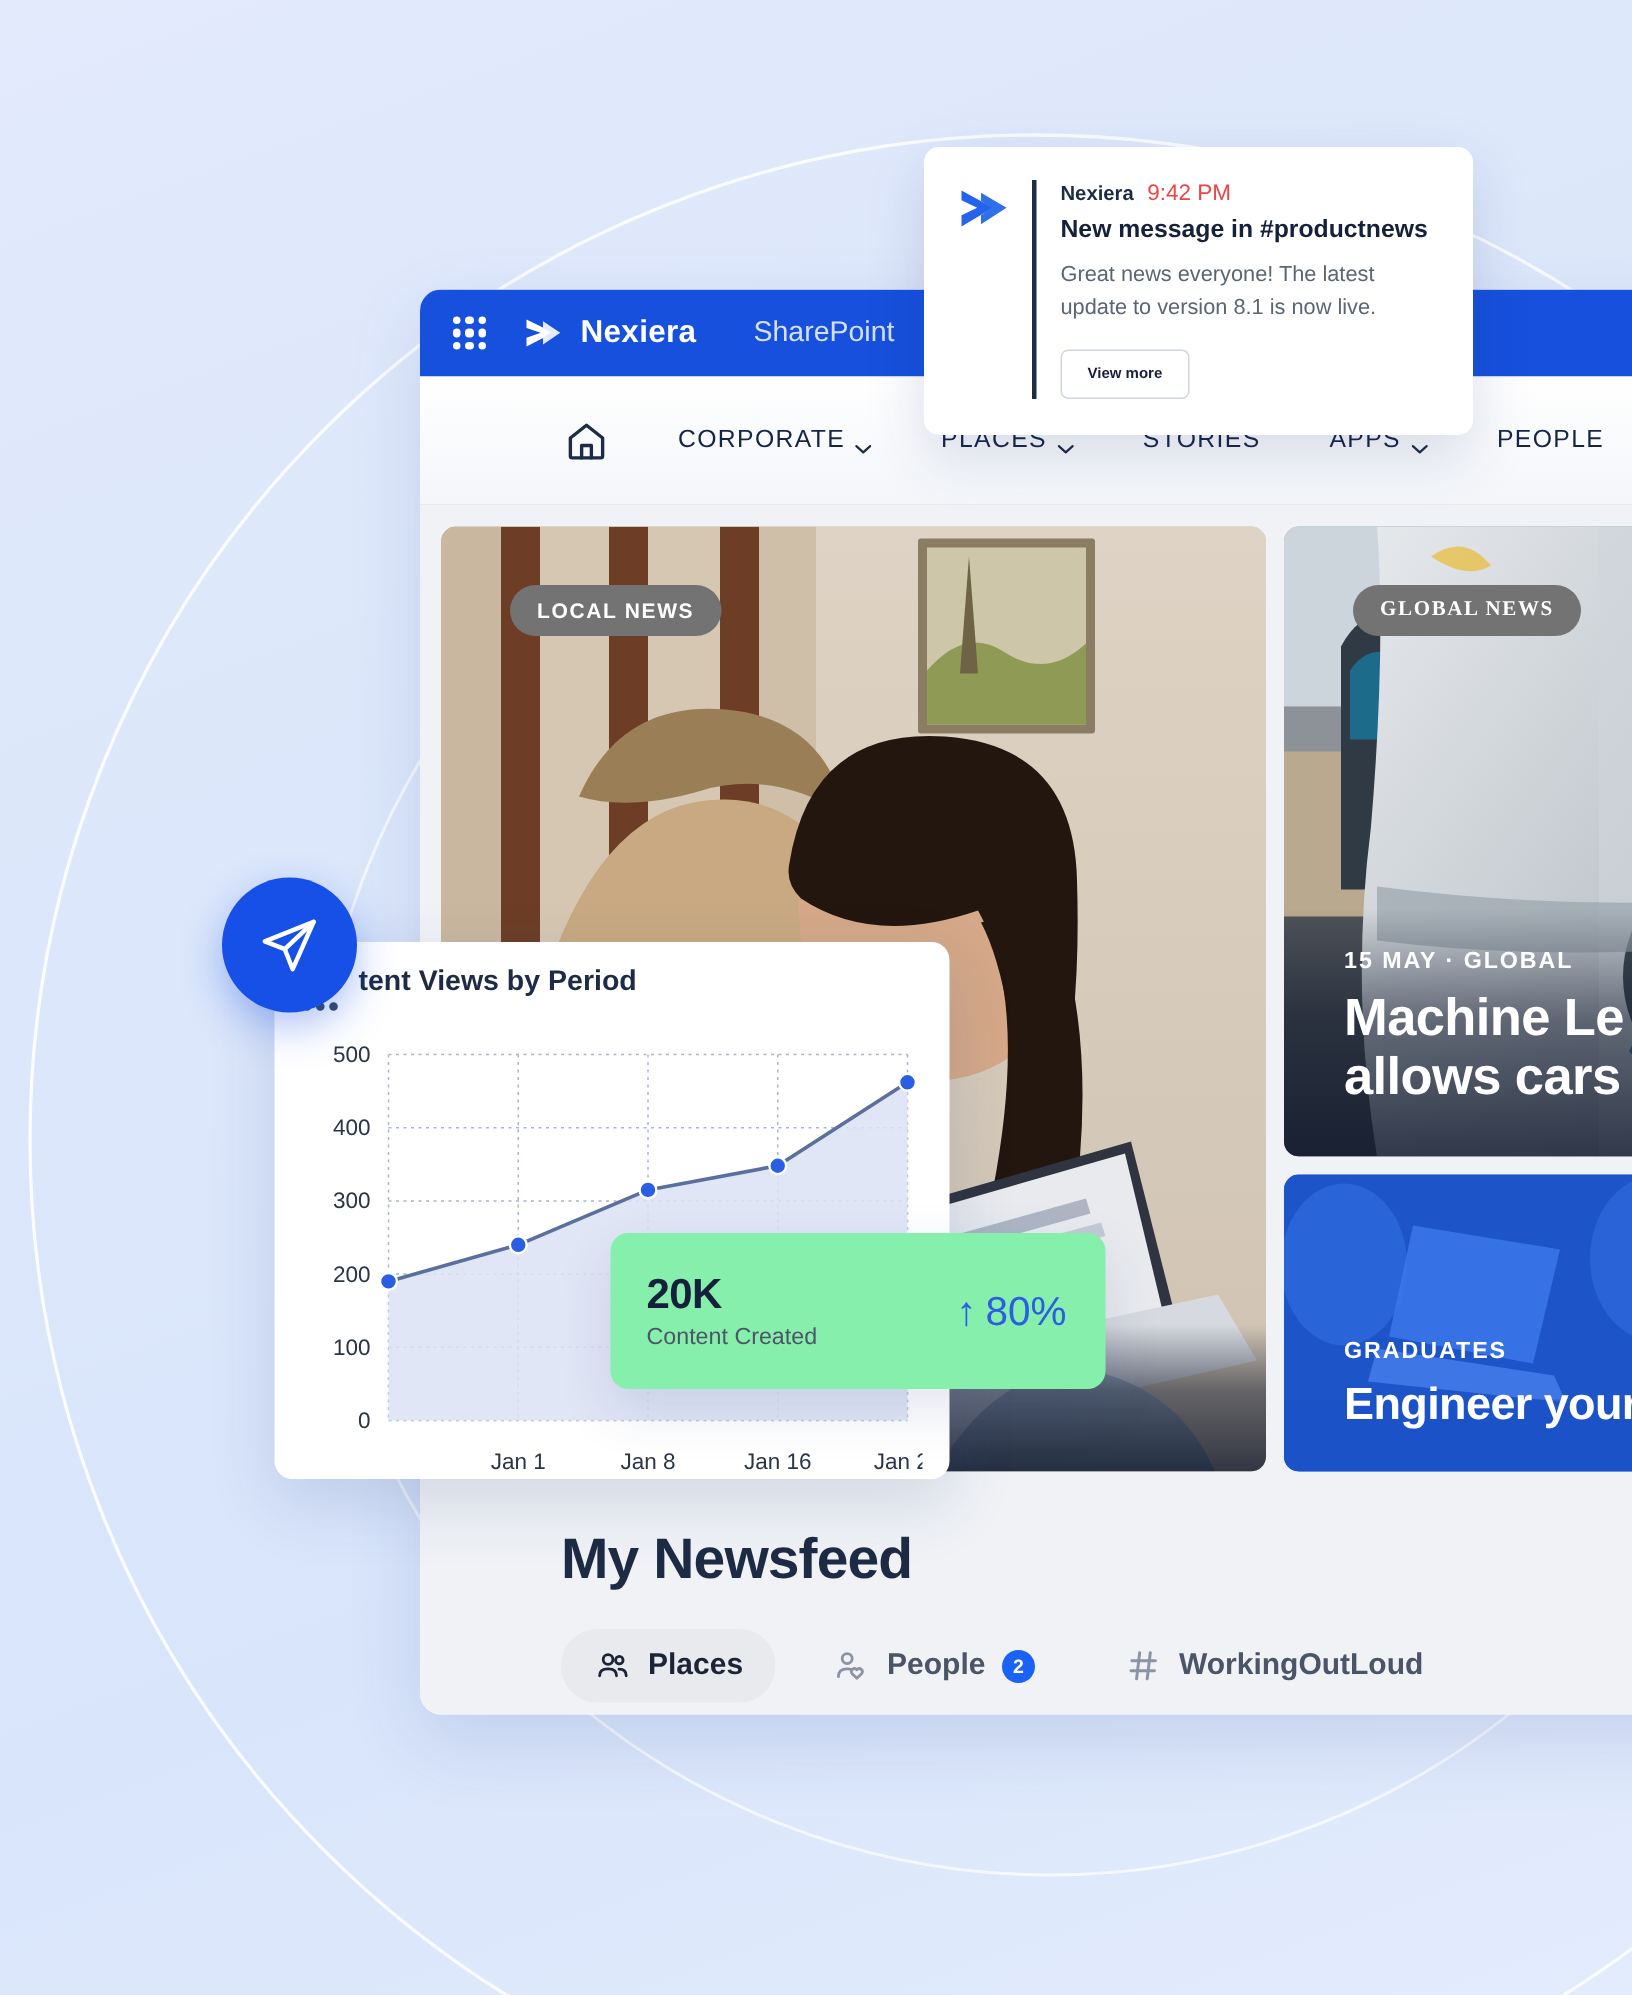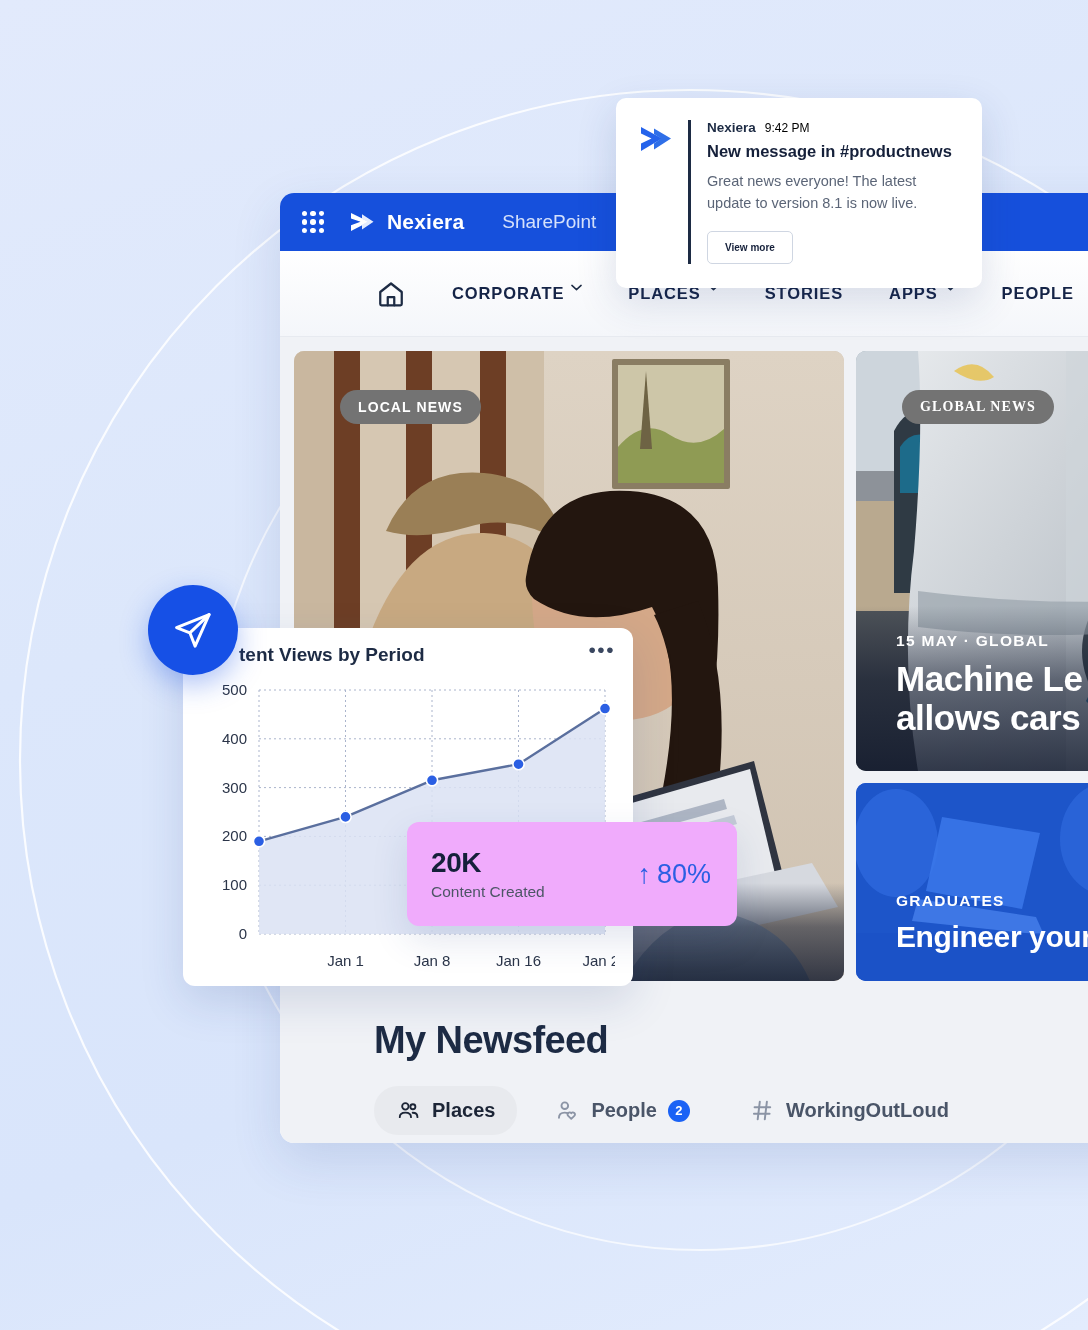--- a/index.html
+++ b/index.html
@@ -138,7 +138,7 @@
   .toast-body { border-left: 3px solid #1d2b44; padding-left: 16px; }
   .toast-meta { display: flex; align-items: baseline; gap: 9px; margin-bottom: 7px; }
   .toast-app { font-size: 13.5px; font-weight: 700; color: #1d2b44; }
-  .toast-time { font-size: 12px; color: #000000; }
+  .toast-time { font-size: 15px; color: #ef4444; }
   .toast-title { font-size: 16.5px; font-weight: 700; color: #15203a; margin-bottom: 10px; }
   .toast-text { font-size: 14.5px; color: #5b6577; line-height: 1.5; }
   .toast-btn {

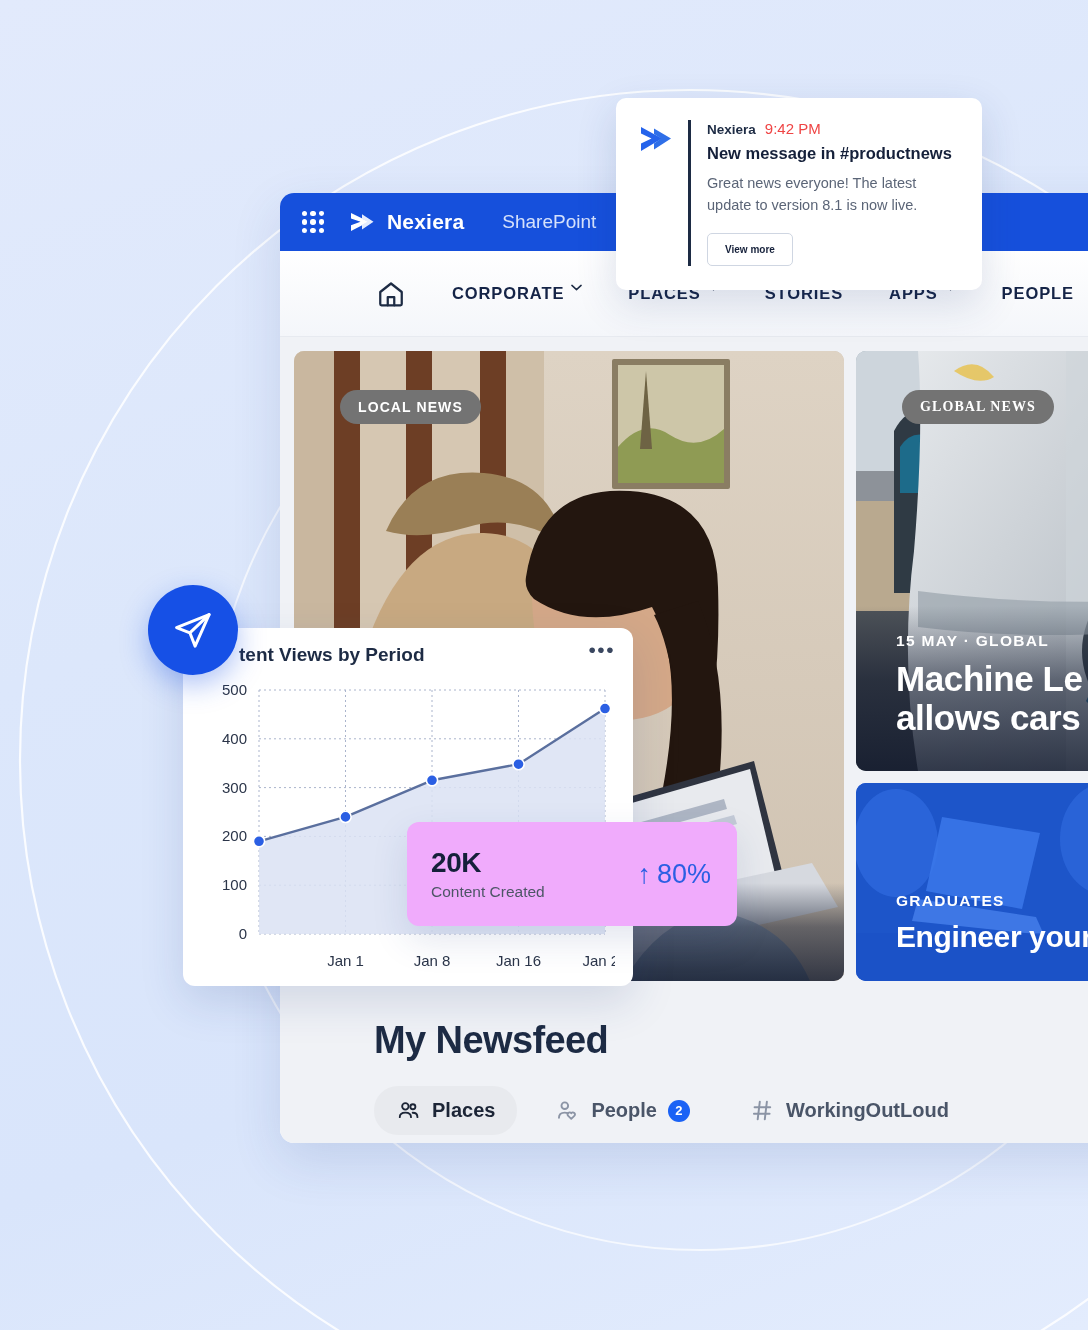--- a/index.html
+++ b/index.html
@@ -57,8 +57,8 @@
   }
   .nav-home { width: 30px; height: 30px; }
   .nav-item {
-    display: flex; align-items: flex-start; gap: 7px;
-    color: #152447; font-size: 16.5px; font-weight: 700;
+    display: flex; align-items: flex-end; gap: 7px;
+    color: #152447; font-size: 16.5px; font-weight: 400;
     letter-spacing: .9px; white-space: nowrap;
     cursor: pointer;
   }

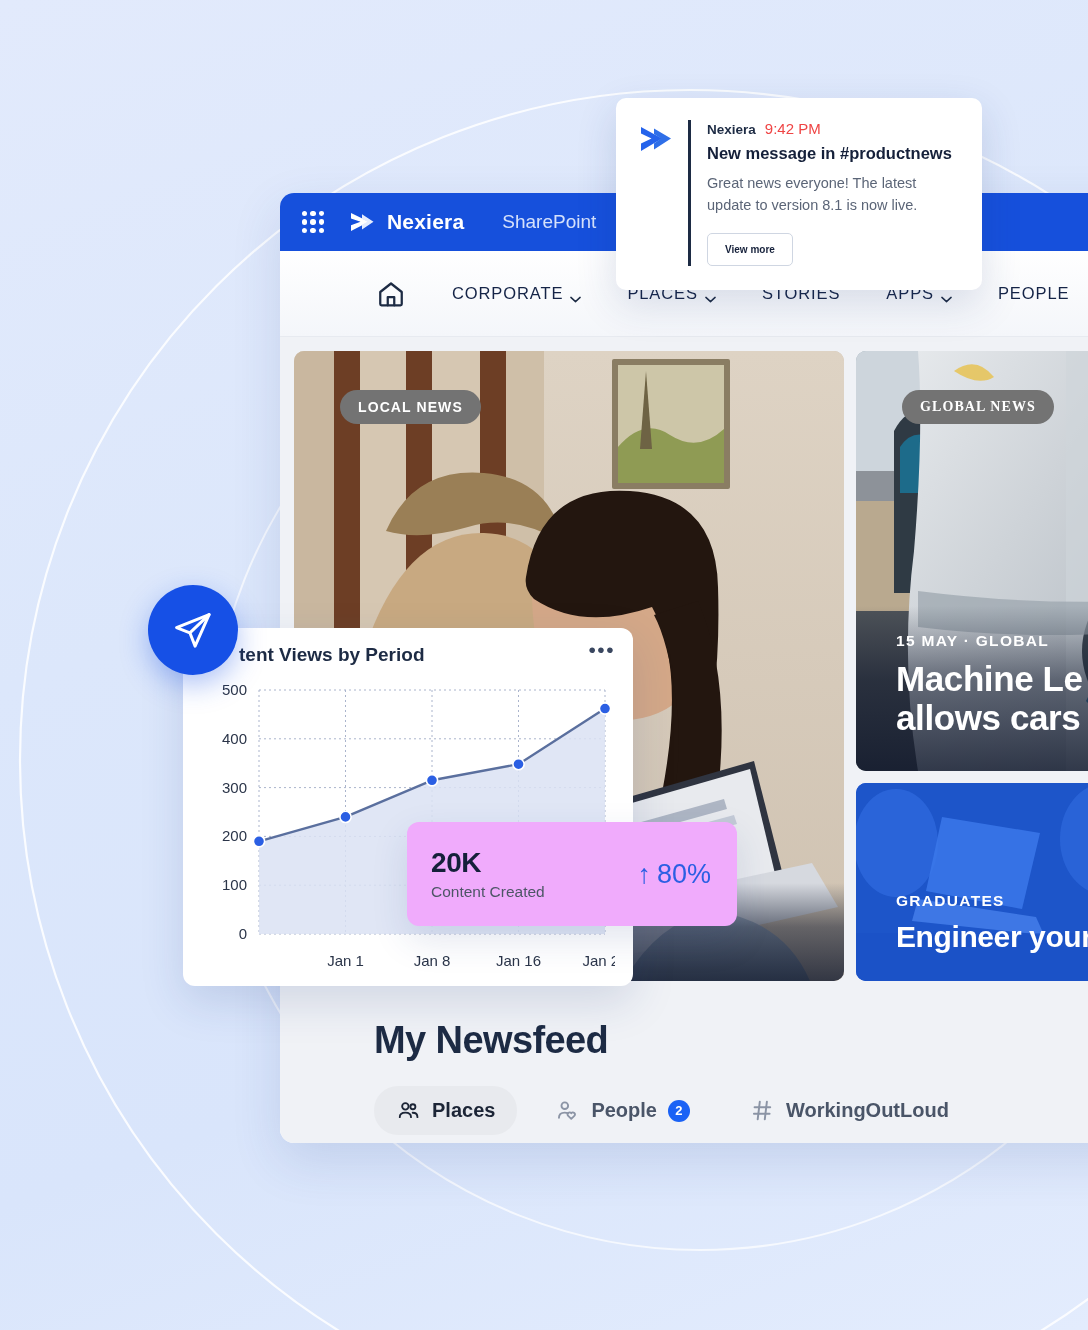--- a/index.html
+++ b/index.html
@@ -158,7 +158,7 @@
     z-index: 20;
     padding: 16px 18px 8px 18px;
   }
-  .chart-head { display: flex; align-items: flex-start; justify-content: space-between; }
+  .chart-head { display: flex; align-items: flex-start; justify-content: space-between; flex-direction: column; }
   .chart-title { font-size: 19px; font-weight: 600; color: #1d2b44; padding-left: 38px; }
   .dots { color: #3a4760; font-size: 21px; letter-spacing: 1.5px; line-height: .6; cursor: pointer; }
   .chart-plot { position: relative; margin-top: 12px; height: 300px; }

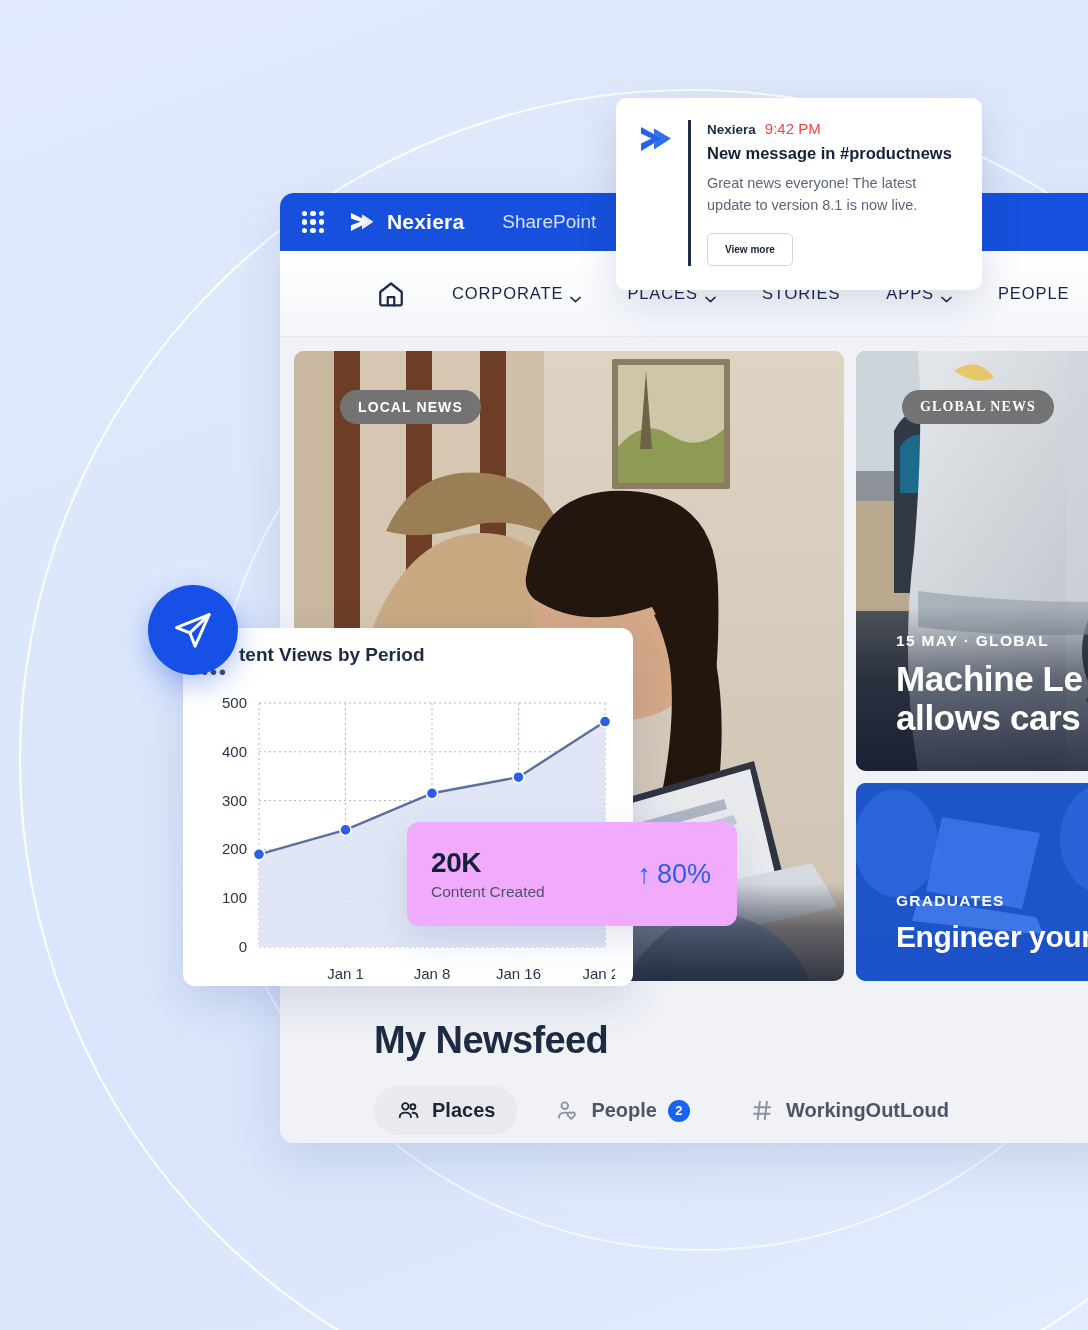--- a/index.html
+++ b/index.html
@@ -167,7 +167,7 @@
   .stat-card {
     position: absolute; left: 407px; top: 822px;
     width: 330px; height: 104px;
-    background: #f0abfc; border-radius: 12px;
+    background: #86efac; border-radius: 12px;
     box-shadow: 0 14px 36px rgba(35,60,130,0.13);
     z-index: 25;
     display: flex; align-items: center; justify-content: space-between;

